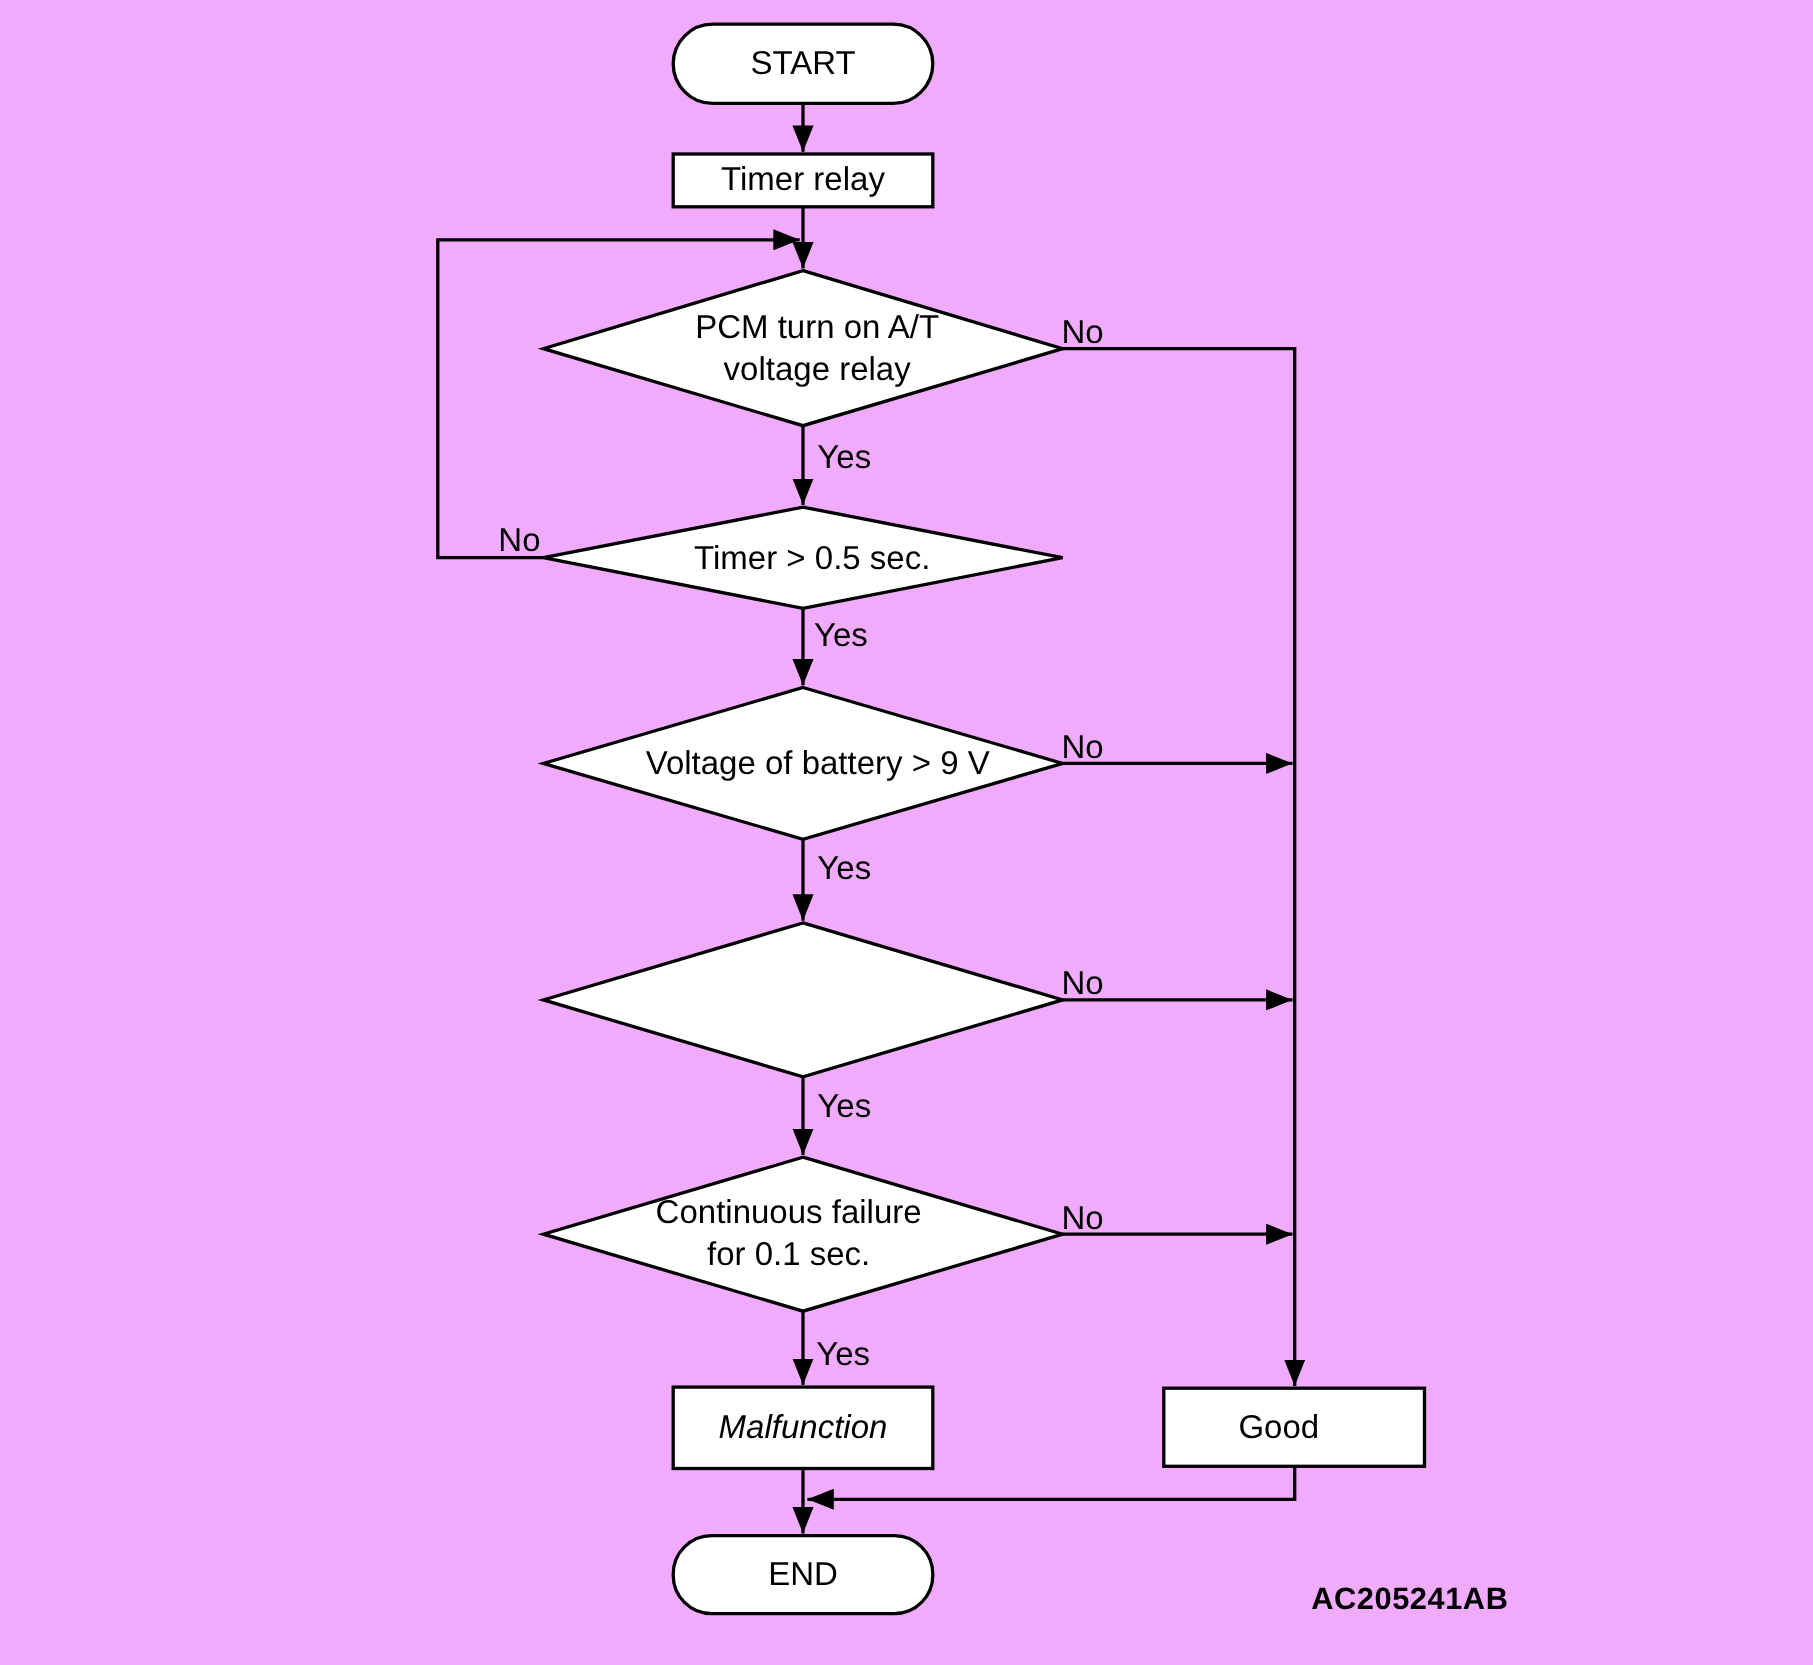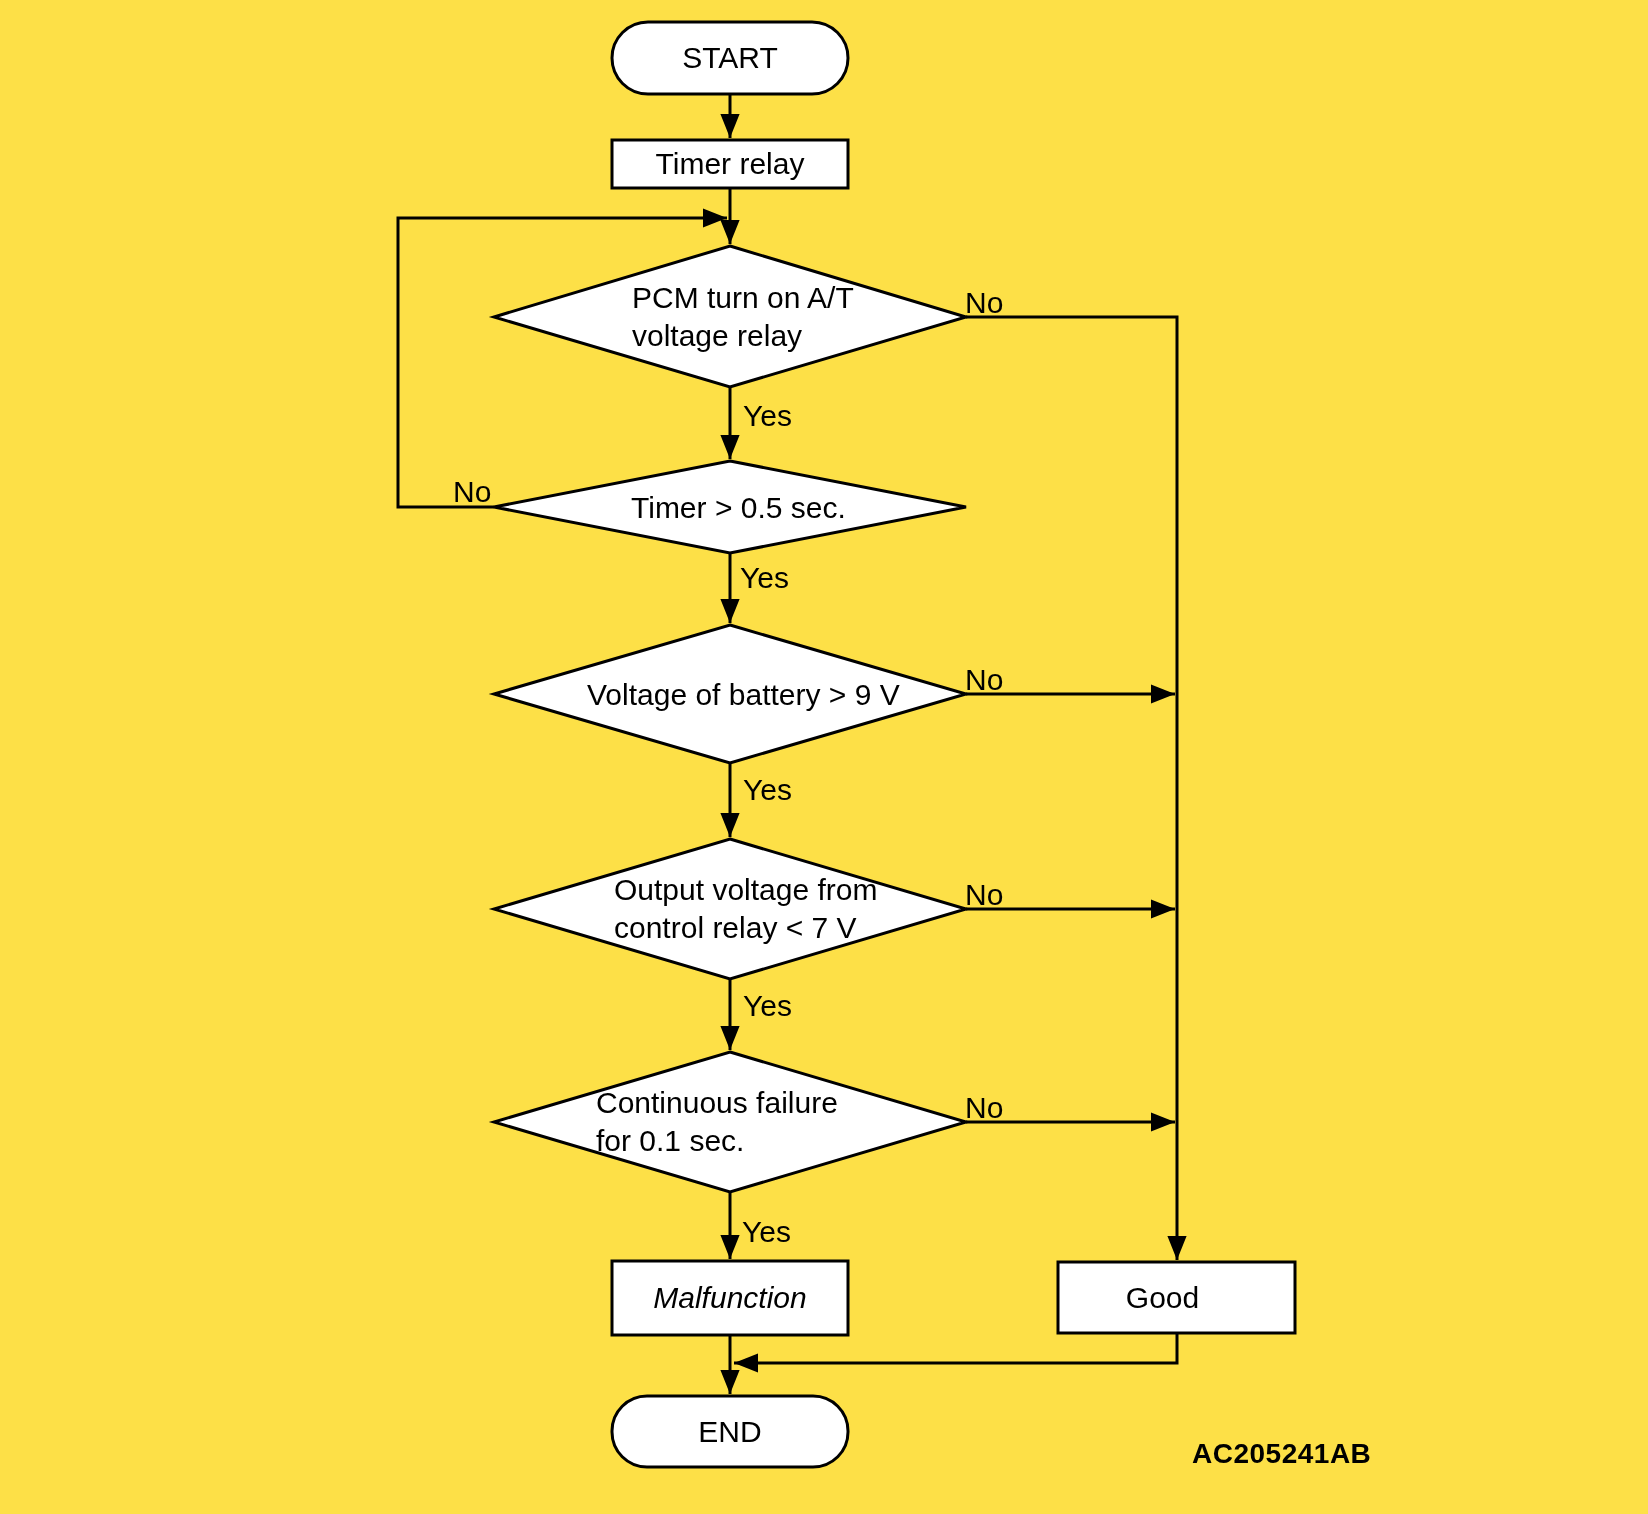--- a/index.html
+++ b/index.html
@@ -7,7 +7,7 @@
     position: relative;
     width: 1648px;
     height: 1514px;
-    background: #fde047;
+    background: #f0abfc;
     font-family: "Liberation Sans", sans-serif;
     color: #000000;
     overflow: hidden;

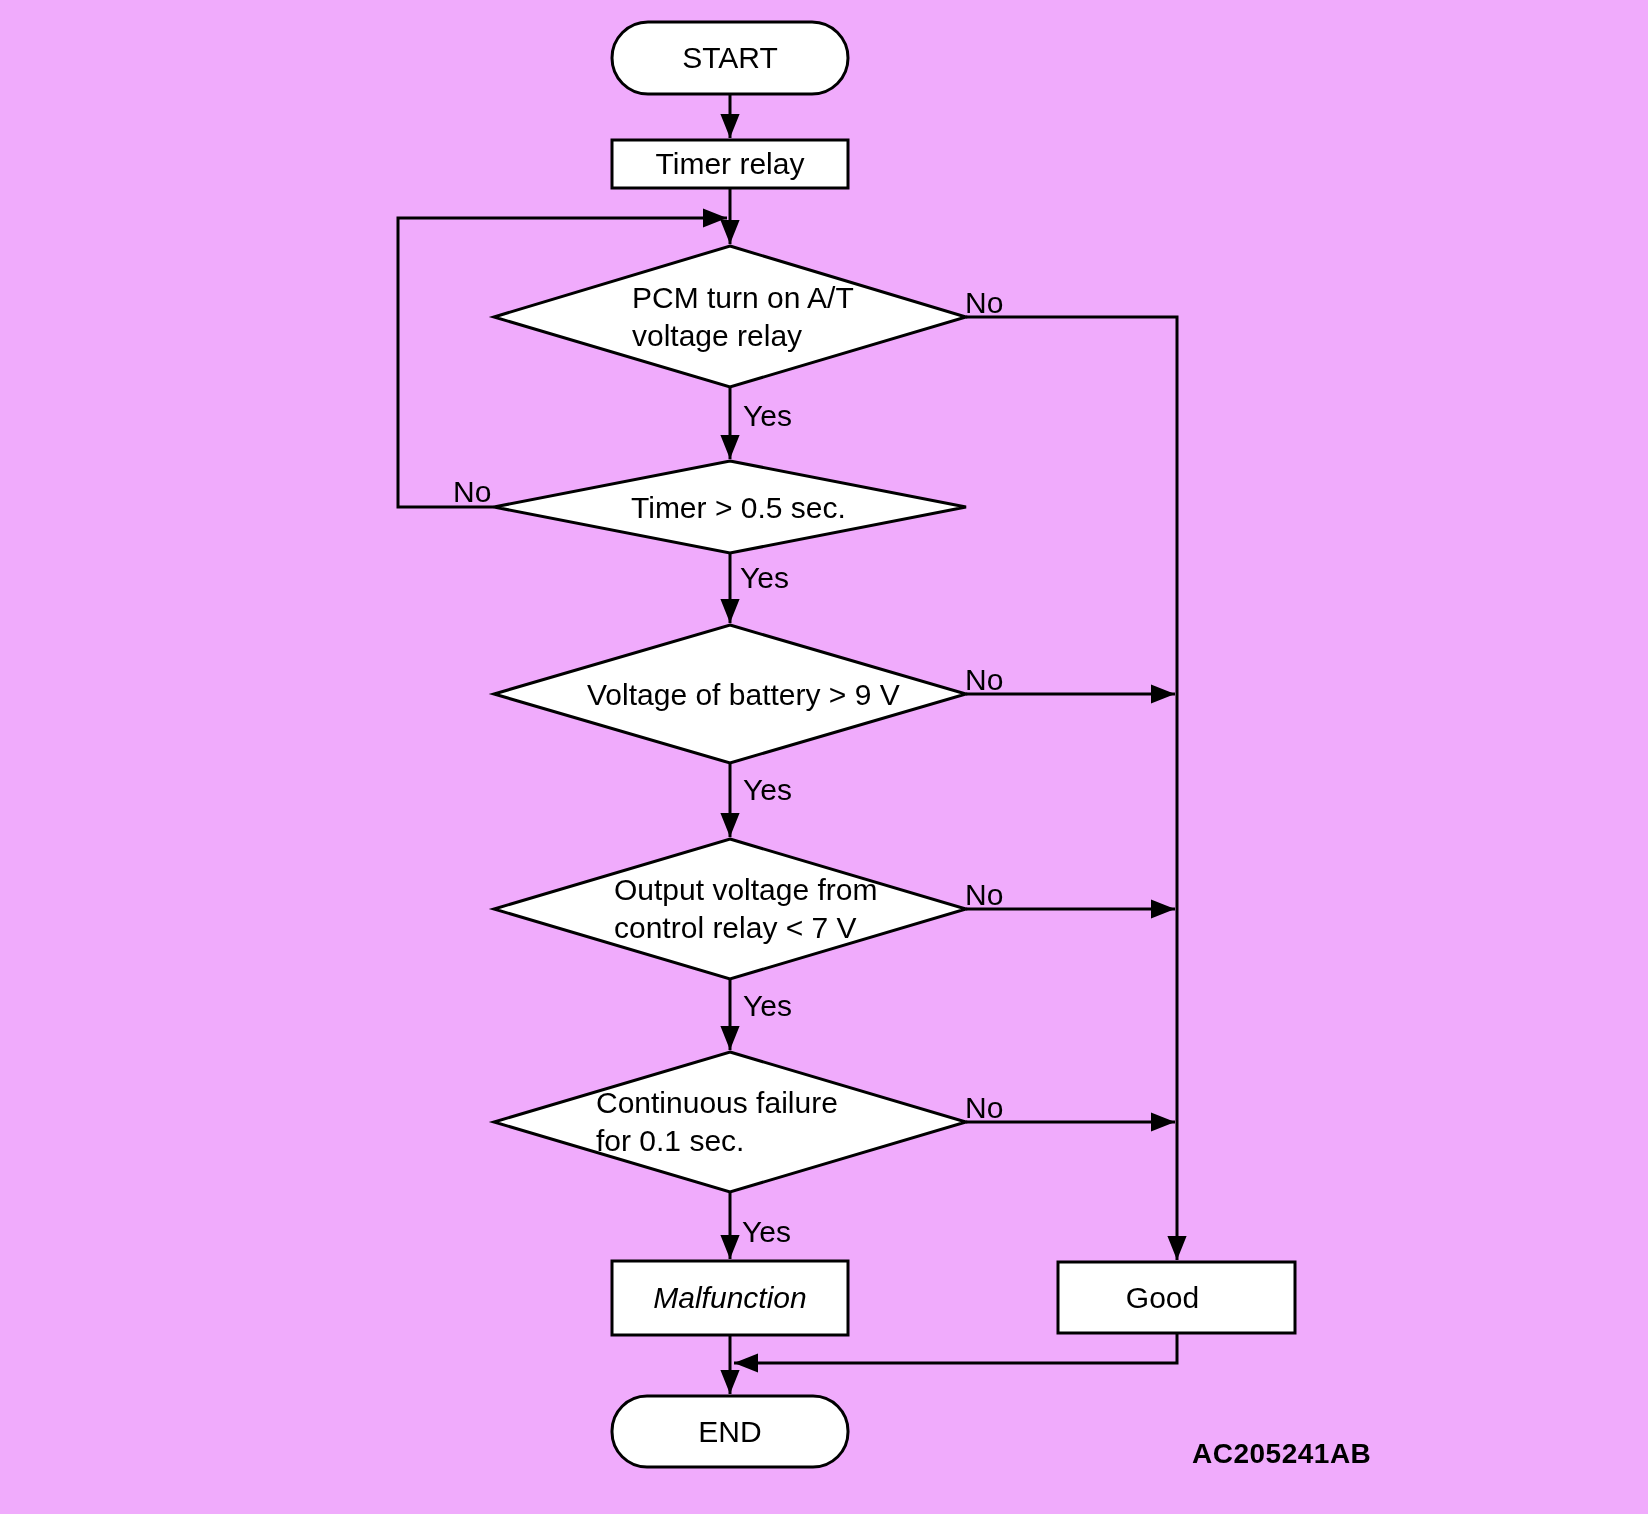--- a/index.html
+++ b/index.html
@@ -19,6 +19,7 @@
     line-height: 36px;
     white-space: nowrap;
     color: #000000;
+    text-align: center;
   }
   .boxlbl {
     position: absolute;

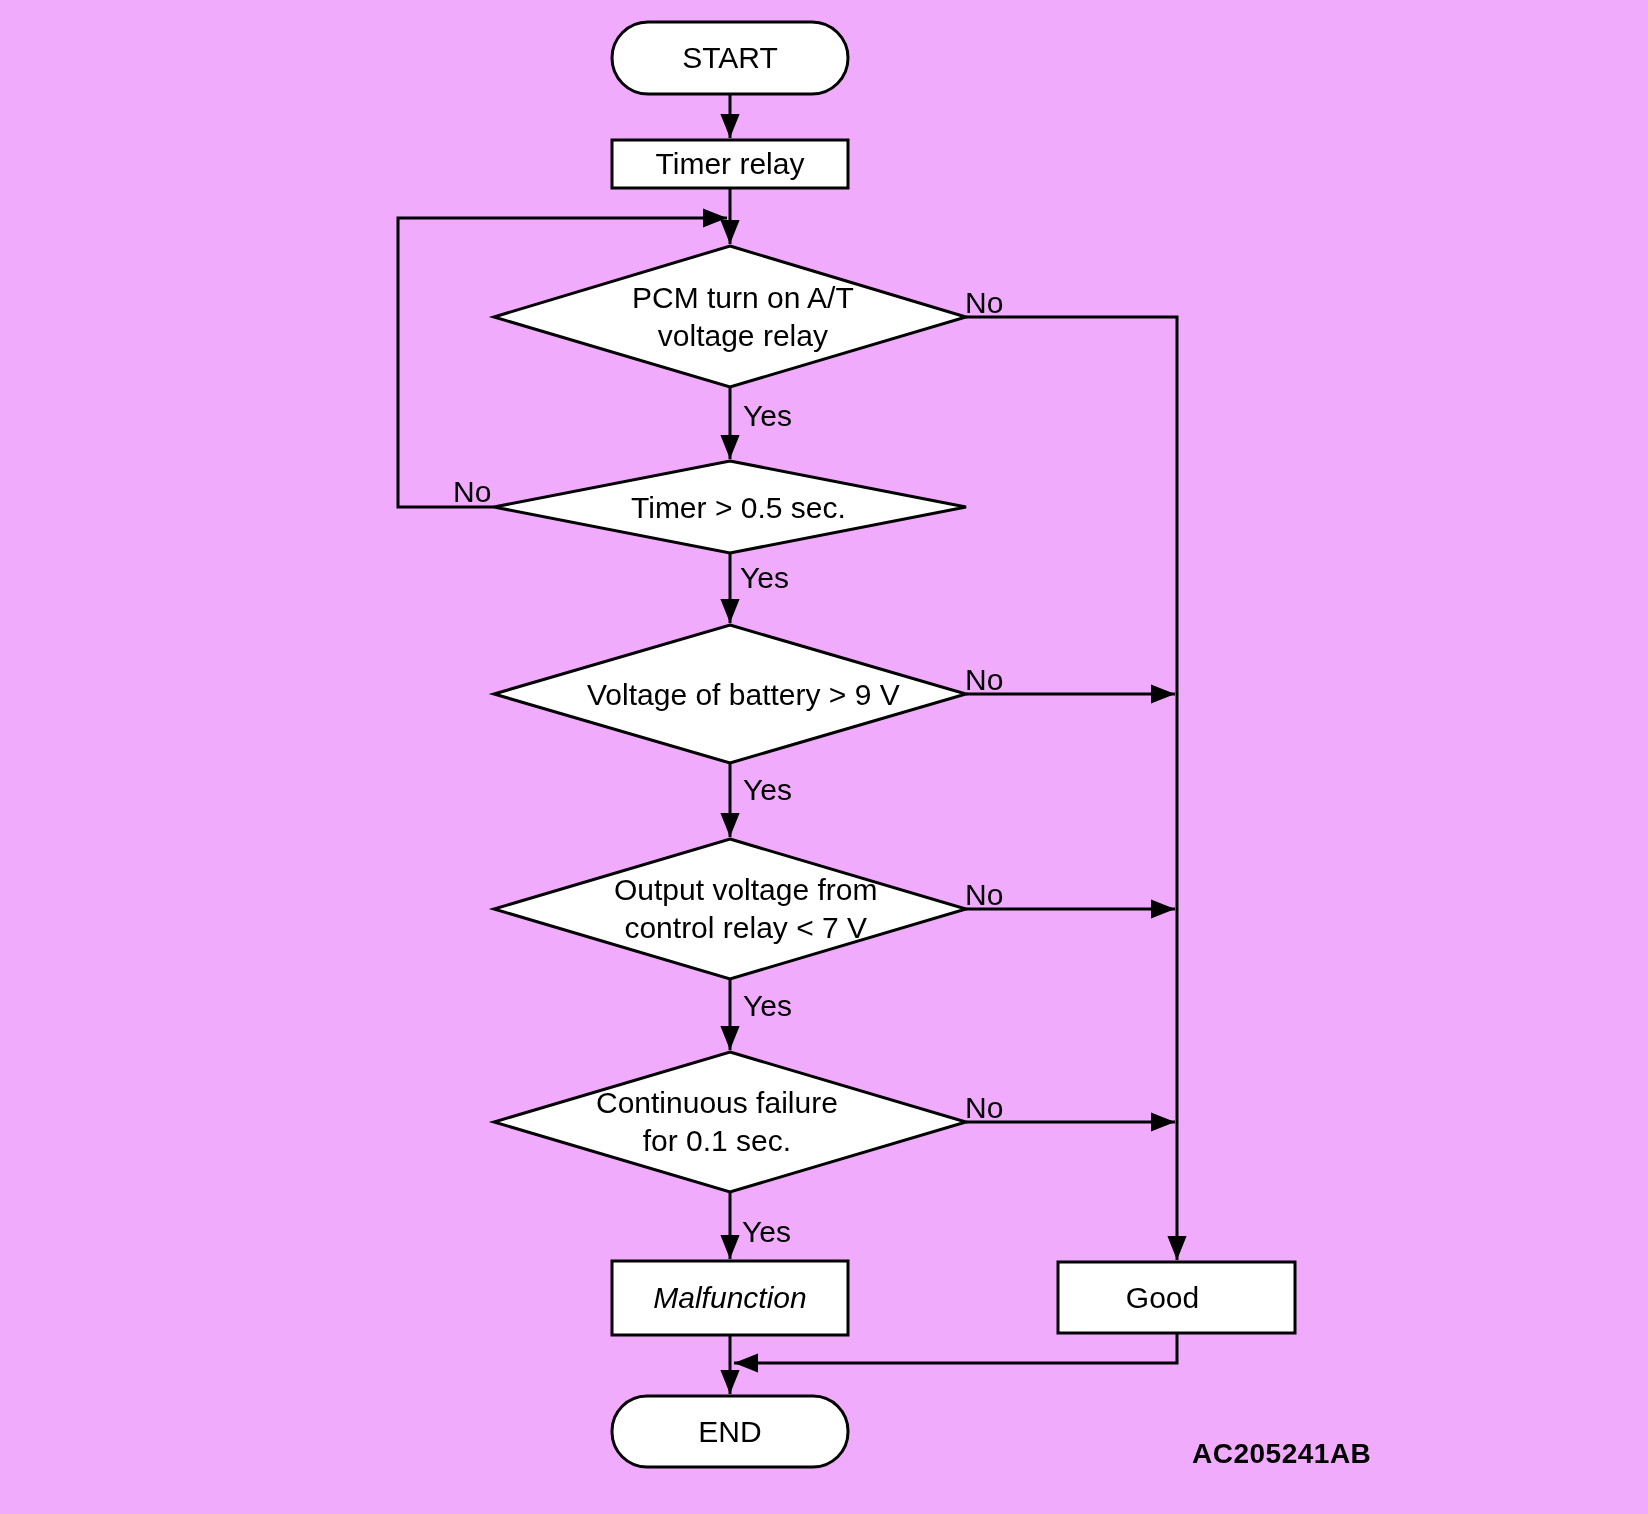--- a/index.html
+++ b/index.html
@@ -93,10 +93,6 @@
 
   <div class="lbl" style="left:587px; top:677px;">Voltage of battery &gt; 9 V</div>
 
-  <div class="lbl dtext" style="left:614px; top:871px;">
-    <div>Output voltage from</div>
-    <div>control relay &lt; 7 V</div>
-  </div>
 
   <div class="lbl dtext" style="left:596px; top:1084px;">
     <div>Continuous failure</div>

